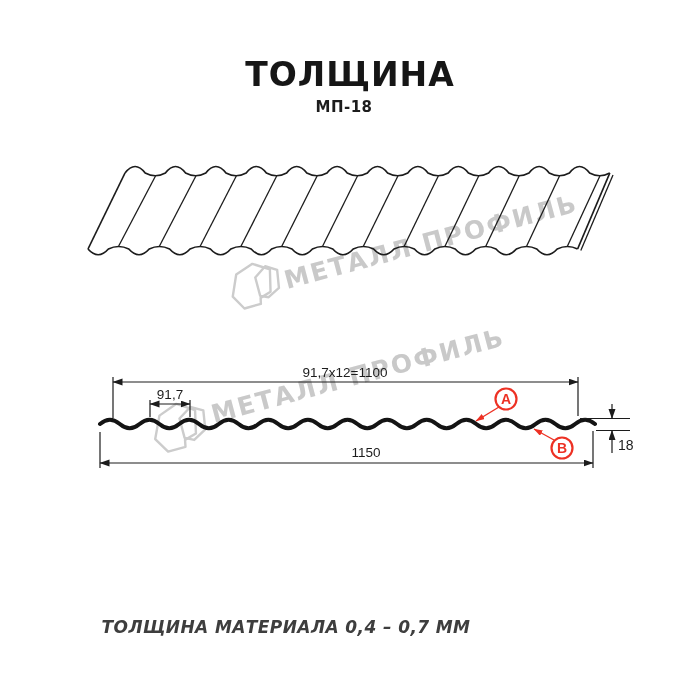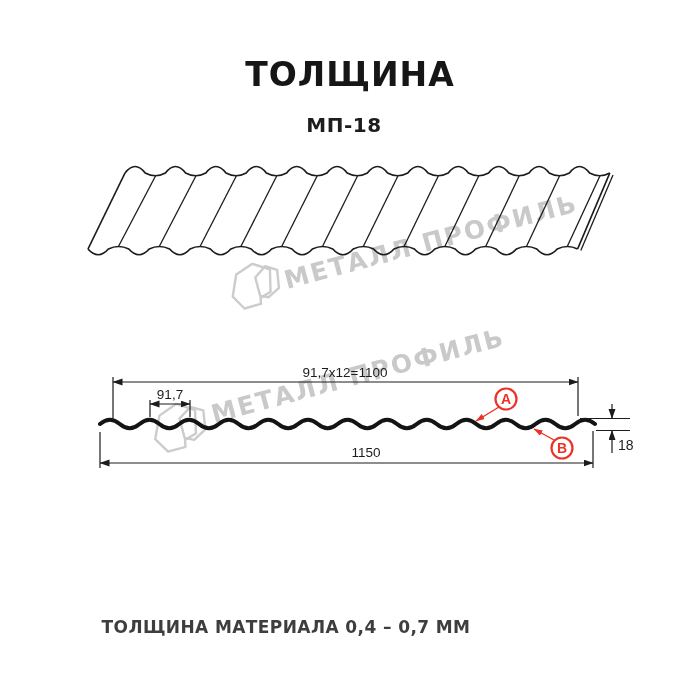--- a/index.html
+++ b/index.html
@@ -8,8 +8,8 @@
   .title{position:absolute;top:55px;left:0;width:700px;text-align:center;
          font-family:"DejaVu Sans",sans-serif;font-weight:800;font-size:33px;
          letter-spacing:1px;color:#161616;}
-  .subtitle{position:absolute;top:113px;left:0;width:688px;text-align:center;
-         font-family:"DejaVu Sans",sans-serif;font-weight:600;font-size:20px;
+  .subtitle{position:absolute;top:98px;left:0;width:688px;text-align:center;
+         font-family:"DejaVu Sans",sans-serif;font-weight:600;font-size:15px;
          letter-spacing:0.5px;color:#1d1d1d;}
   .footer{position:absolute;top:617px;left:0;width:572px;text-align:center;
          font-family:"DejaVu Sans",sans-serif;font-weight:700;font-size:17px;

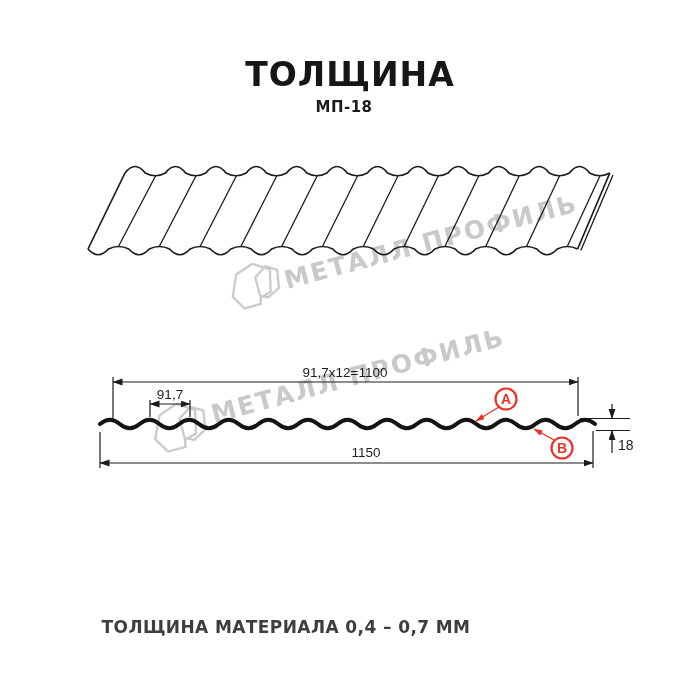--- a/index.html
+++ b/index.html
@@ -13,7 +13,7 @@
          letter-spacing:0.5px;color:#1d1d1d;}
   .footer{position:absolute;top:617px;left:0;width:572px;text-align:center;
          font-family:"DejaVu Sans",sans-serif;font-weight:700;font-size:17px;
-         letter-spacing:0.4px;color:#3e3e3e;}
+         letter-spacing:0.4px;color:#3e3e3e;font-style:italic;}
   svg{position:absolute;top:0;left:0;}
   .ln{stroke:#1c1c1c;stroke-width:1.2;fill:none;}
   .sheet{stroke:#1c1c1c;stroke-width:1.7;fill:none;stroke-linejoin:round;}

